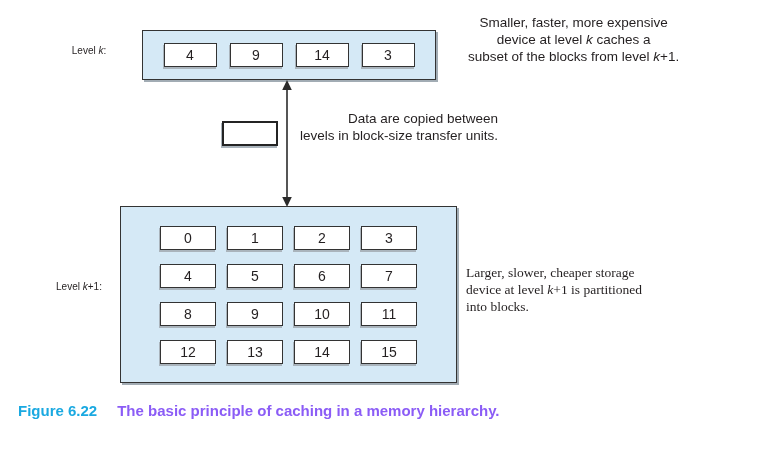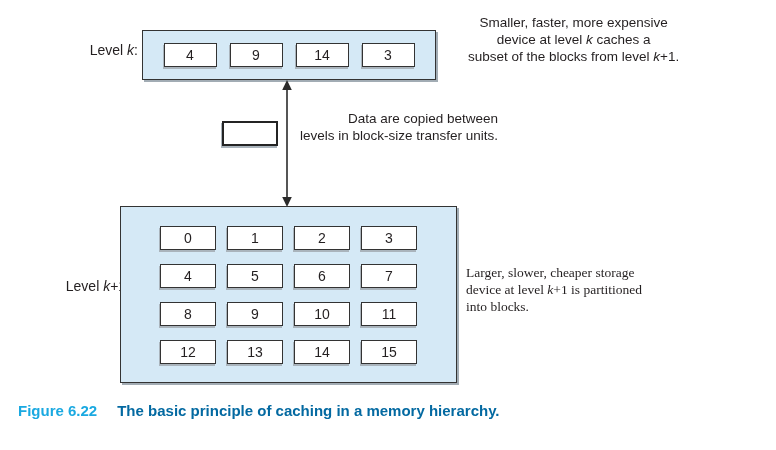--- a/index.html
+++ b/index.html
@@ -12,7 +12,7 @@
     overflow:hidden;
   }
   .txt{position:absolute;font-size:13.5px;line-height:17px;color:#231f20;}
-  .lvl-label{position:absolute;font-size:14px;line-height:17px;text-align:right;white-space:nowrap;}
+  .lvl-label{position:absolute;font-size:10px;line-height:17px;text-align:center;white-space:nowrap;}
   .lvl-label i{font-style:italic;}
   .ann i{font-style:italic;}
 

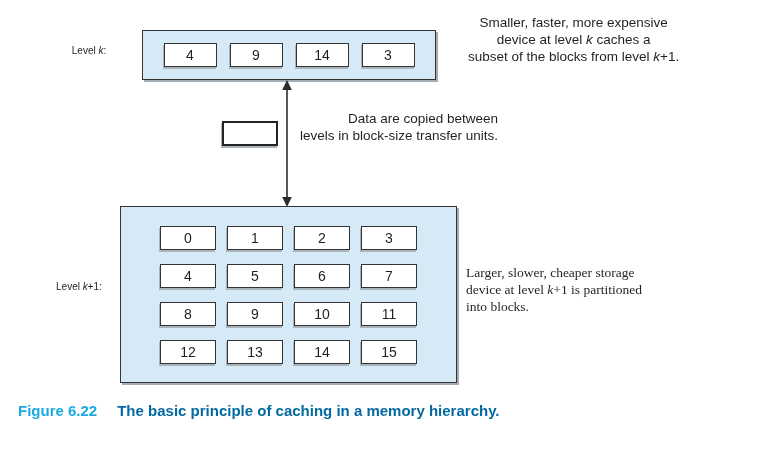--- a/index.html
+++ b/index.html
@@ -53,7 +53,7 @@
 
   .caption{position:absolute;left:18px;top:402px;font-size:15px;font-weight:bold;white-space:nowrap;}
   .cap-label{color:#1aa9e1;margin-right:20px;}
-  .cap-text{color:#0369a1;}
+  .cap-text{color:#8b5cf6;}
 </style>
 </head>
 <body>

